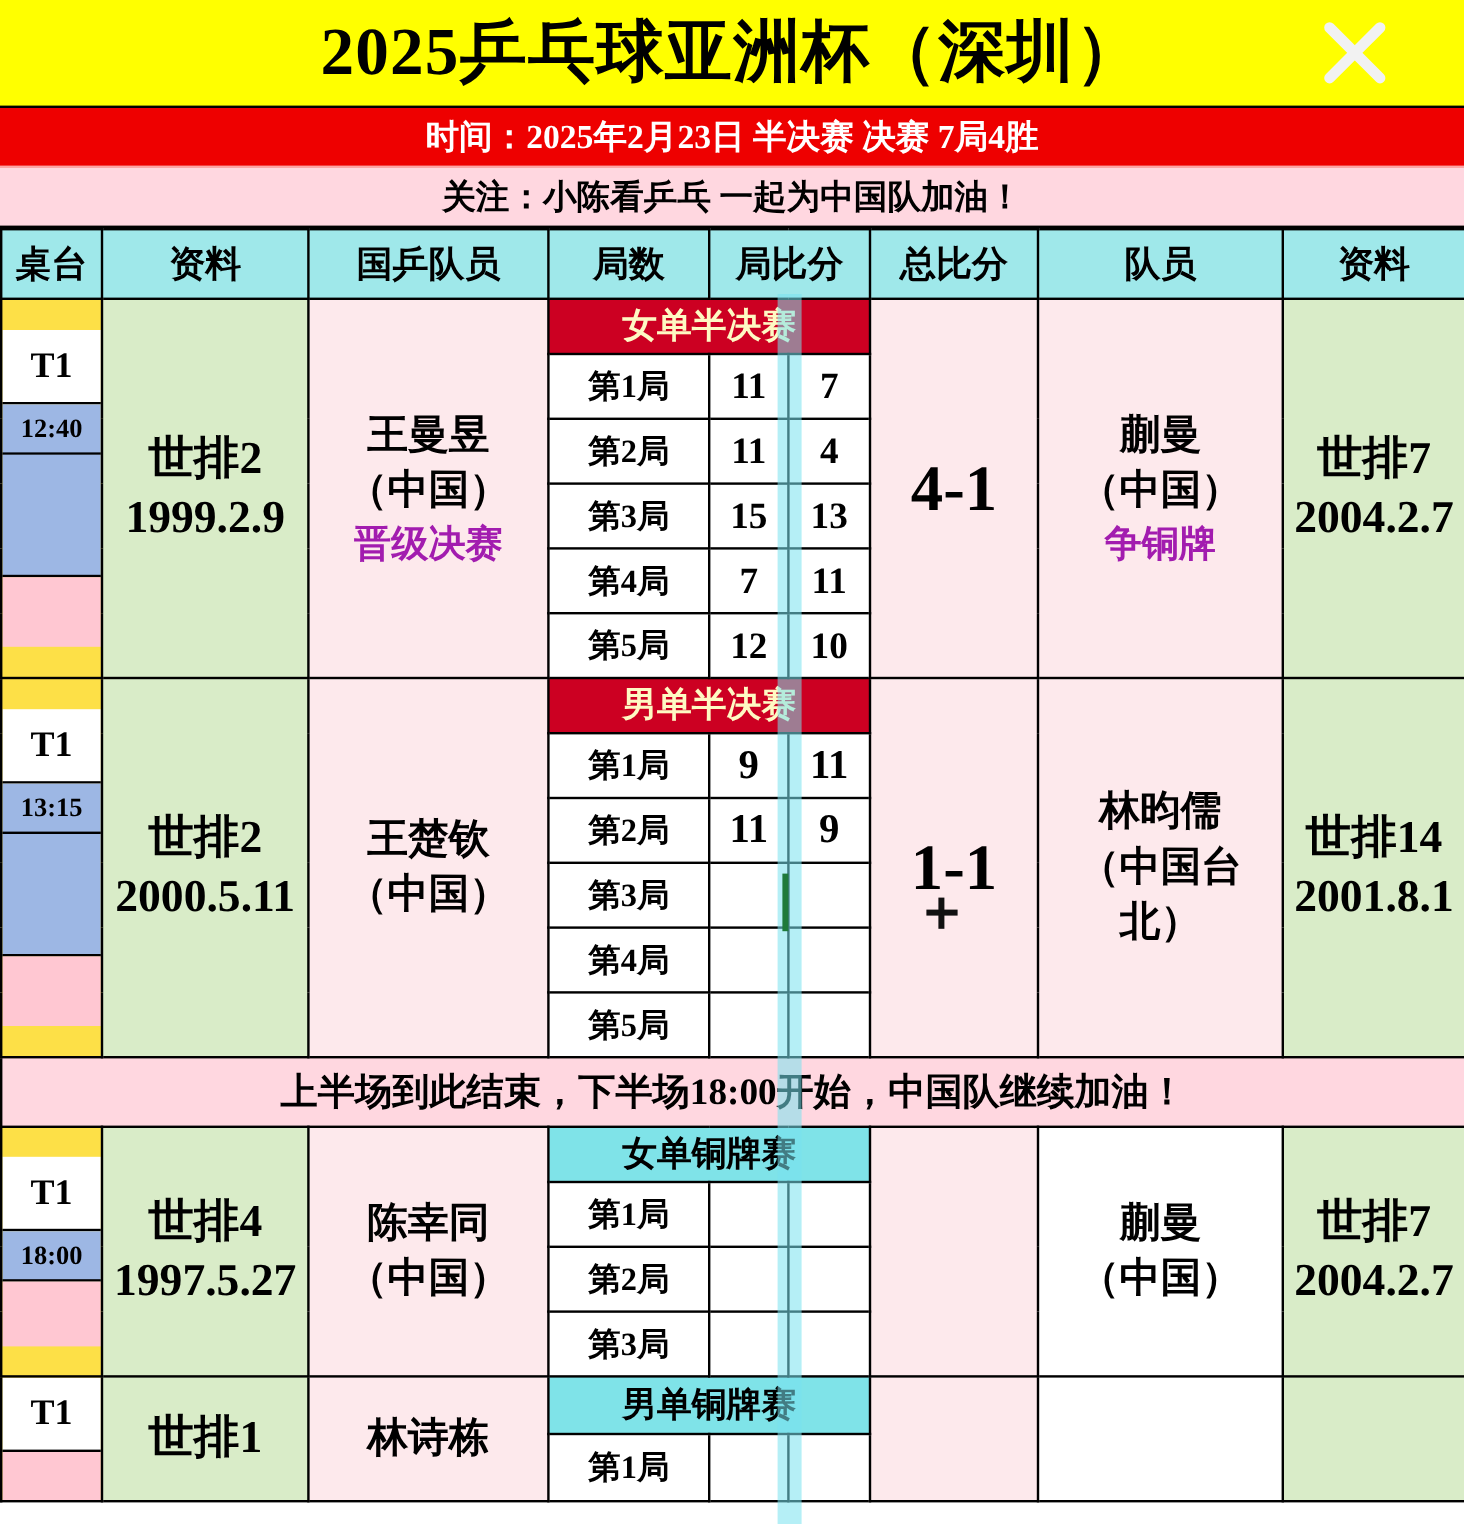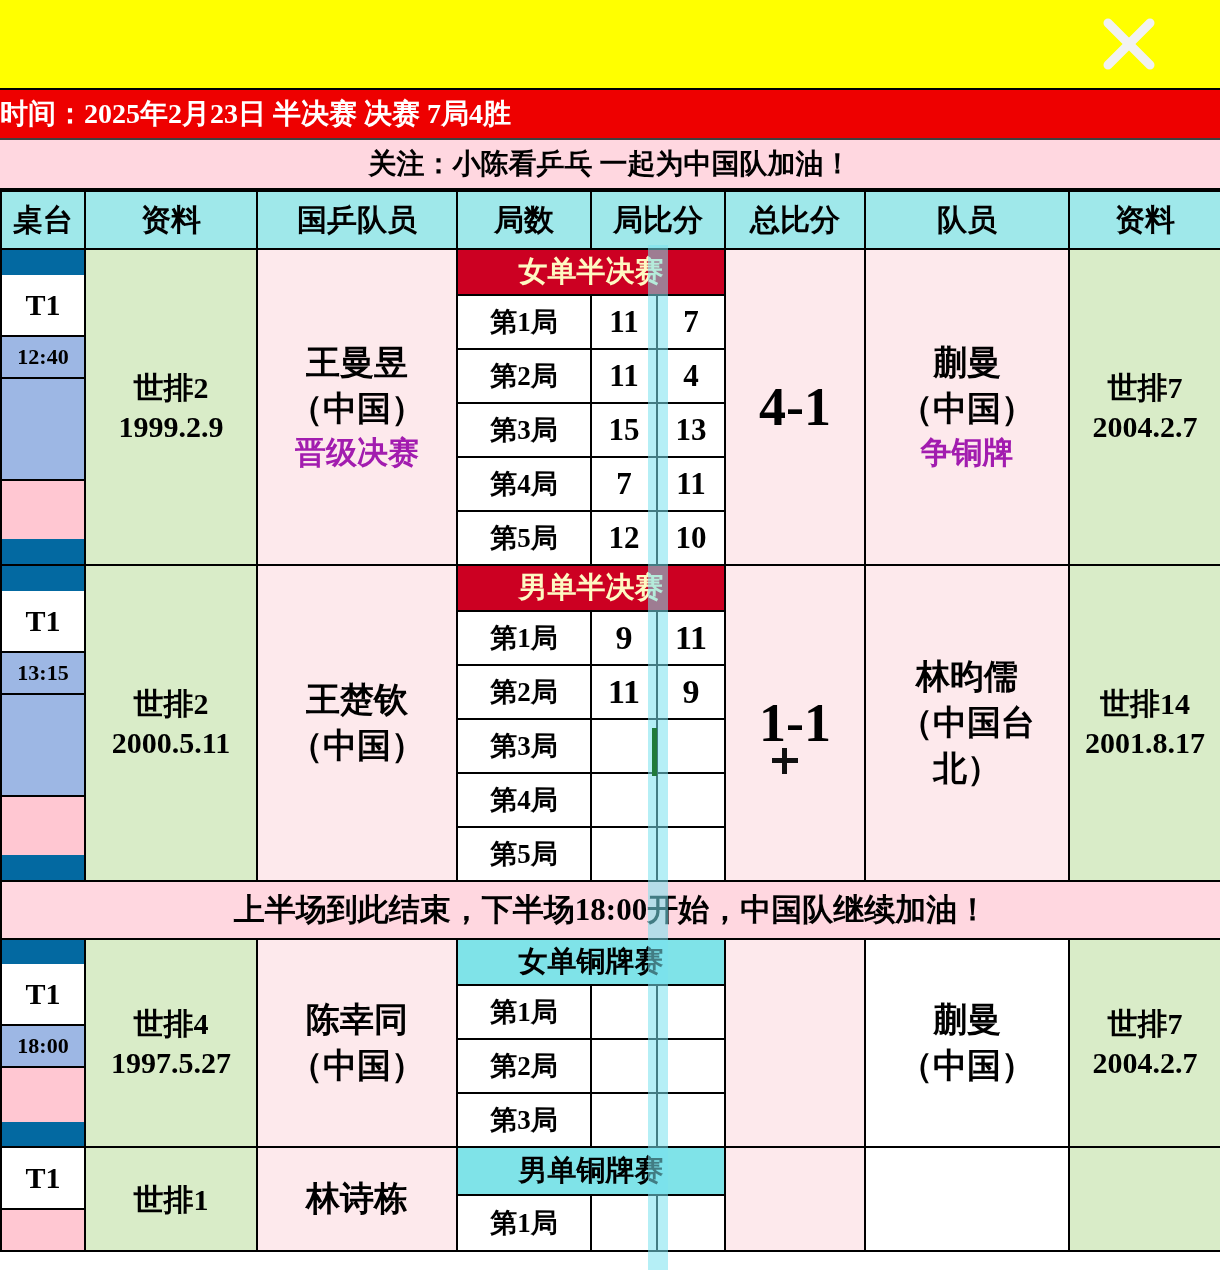--- a/index.html
+++ b/index.html
@@ -247,6 +247,7 @@
 <div class="page">
 
   <div class="title-bar">
+    <div class="title-text">2025乒乓球亚洲杯（深圳）</div>
     <div class="close-icon">
       <svg width="58" height="58" viewBox="0 0 58 58" aria-hidden="true">
         <line x1="8" y1="8" x2="50" y2="50" stroke="currentColor" stroke-width="9" stroke-linecap="round"></line>

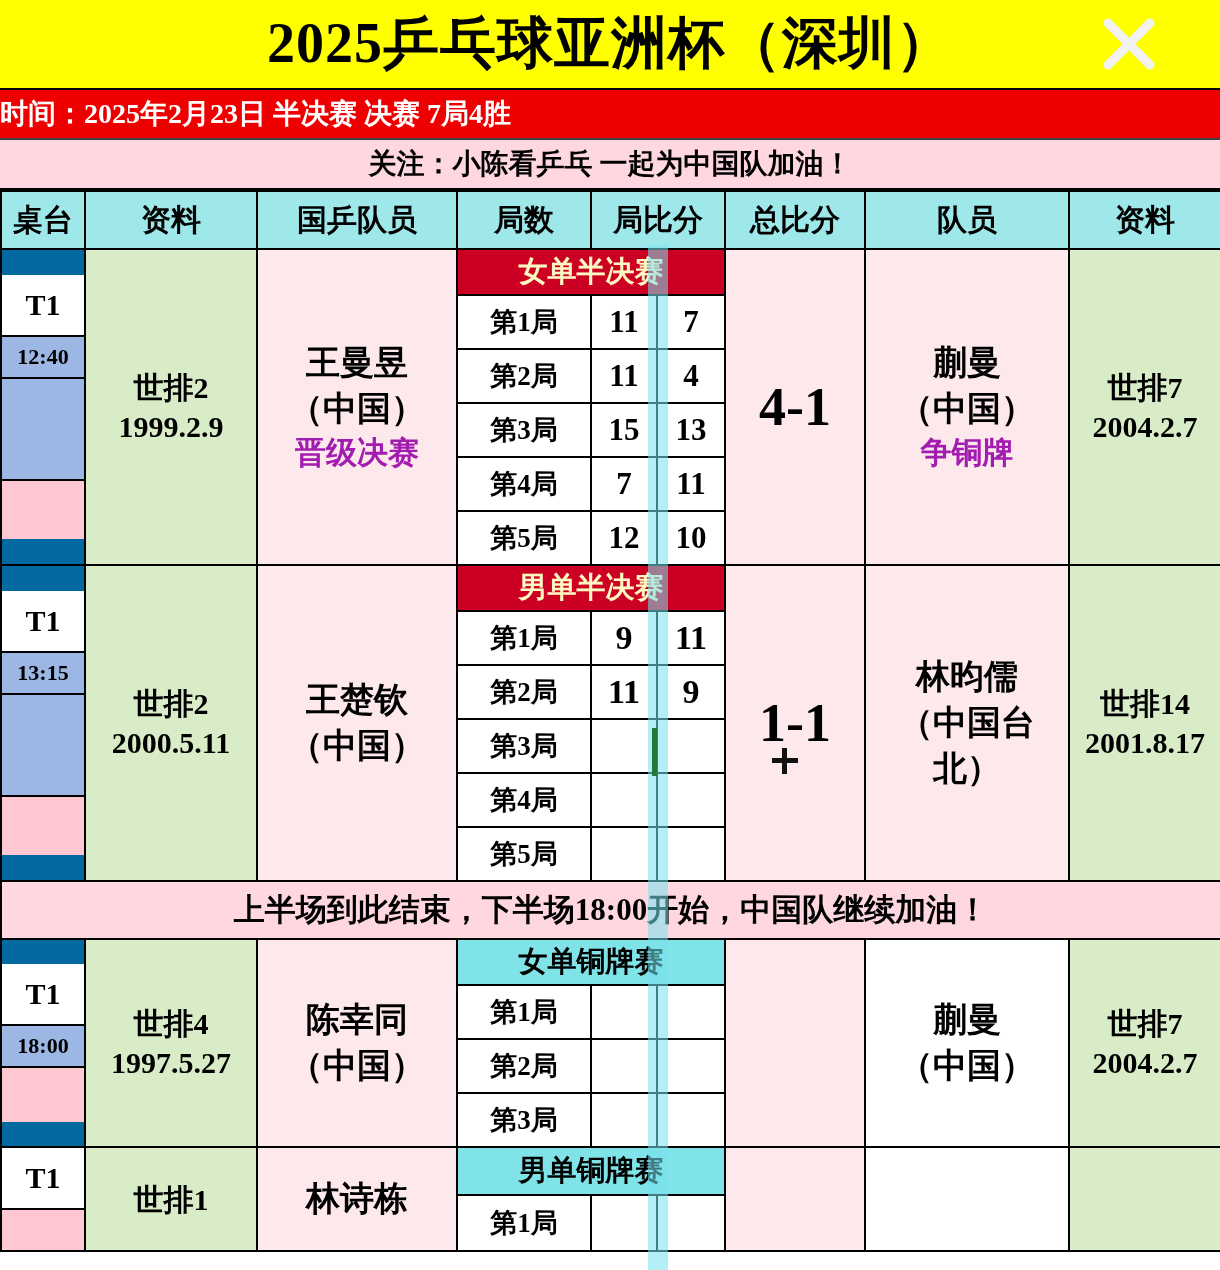--- a/index.html
+++ b/index.html
@@ -58,8 +58,8 @@
     background: #ee0000;
     display: flex;
     align-items: center;
-    justify-content: flex-start;
-    border-bottom: 2px solid #404040;
+    justify-content: center;
+    border-bottom: 2px solid #fca5a5;
   }
   .time-bar .txt {
     font-family: "Liberation Serif", serif;

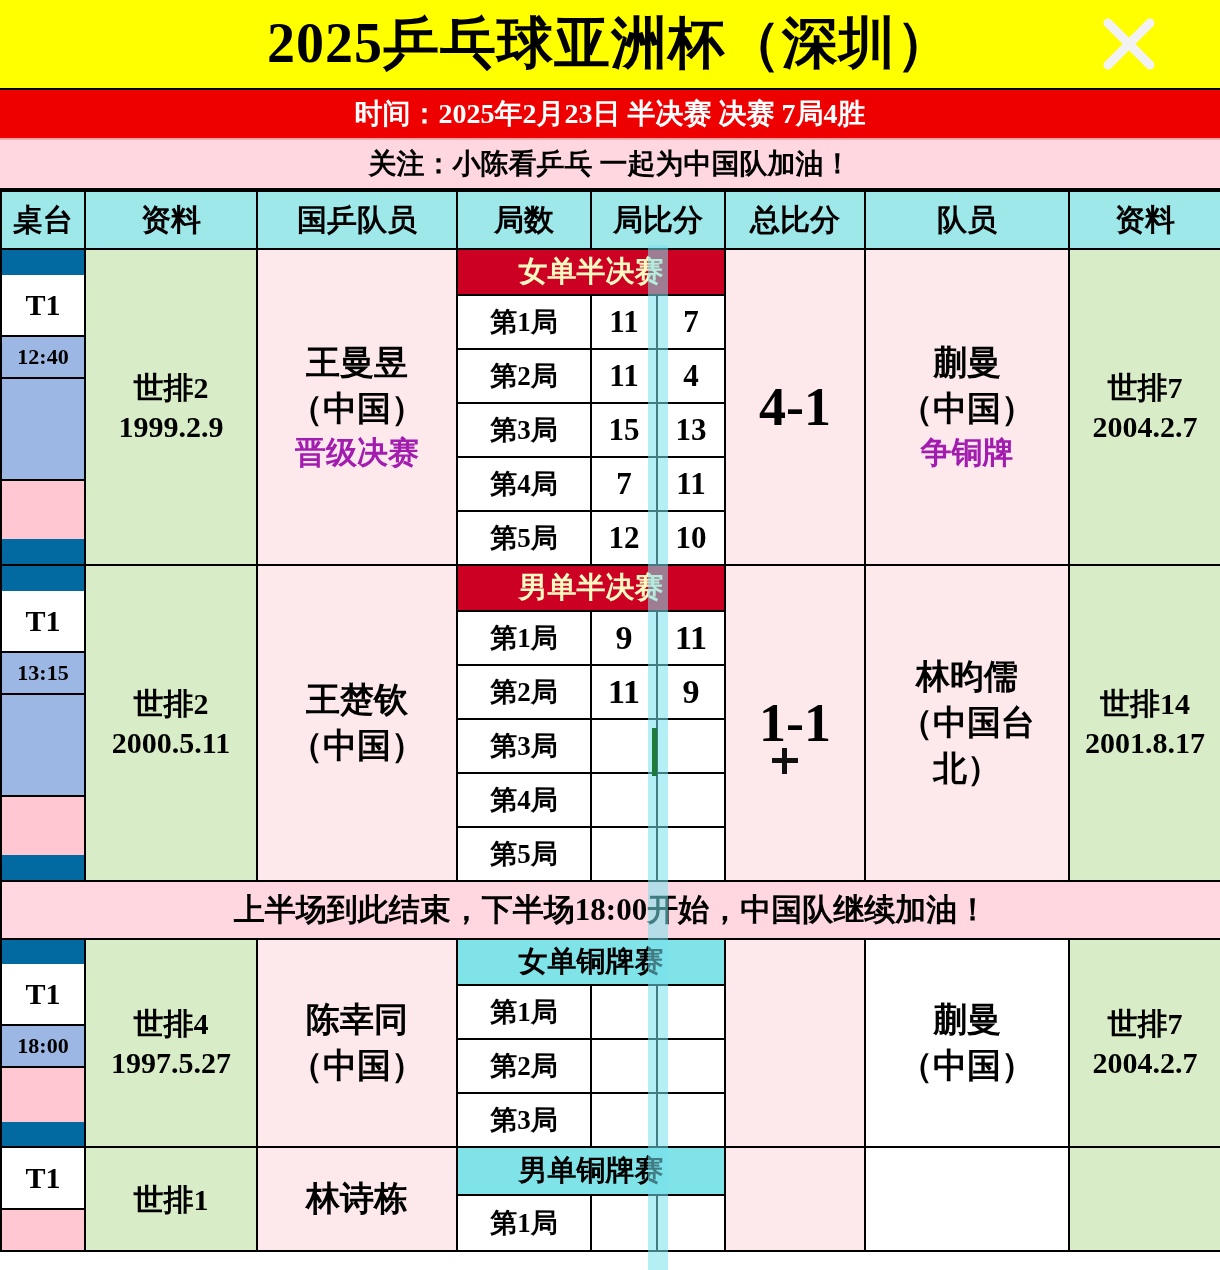--- a/index.html
+++ b/index.html
@@ -124,7 +124,7 @@
   
   .tcell {
     padding: 0;
-    background: #0369a1;
+    background: #fde047;
   }
   .tcell .tnum {
     height: 60px;

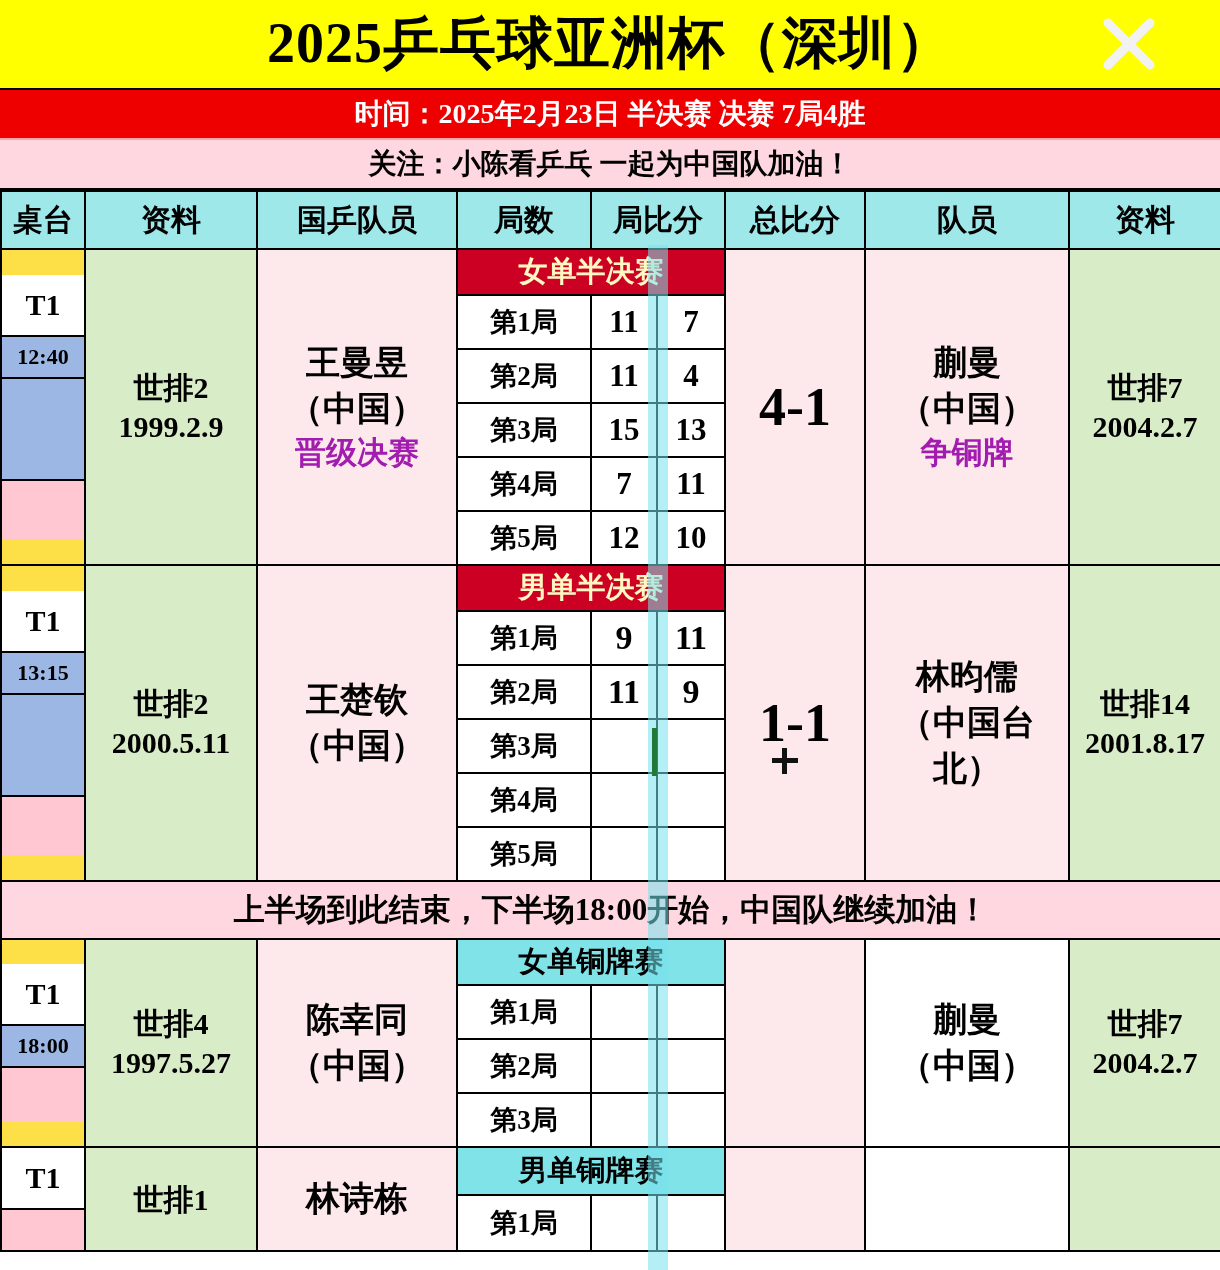--- a/index.html
+++ b/index.html
@@ -152,7 +152,7 @@
   }
 
   .info-txt {
-    font-size: 30px;
+    font-size: 38px;
     line-height: 1.3;
     padding: 4px 2px;
   }

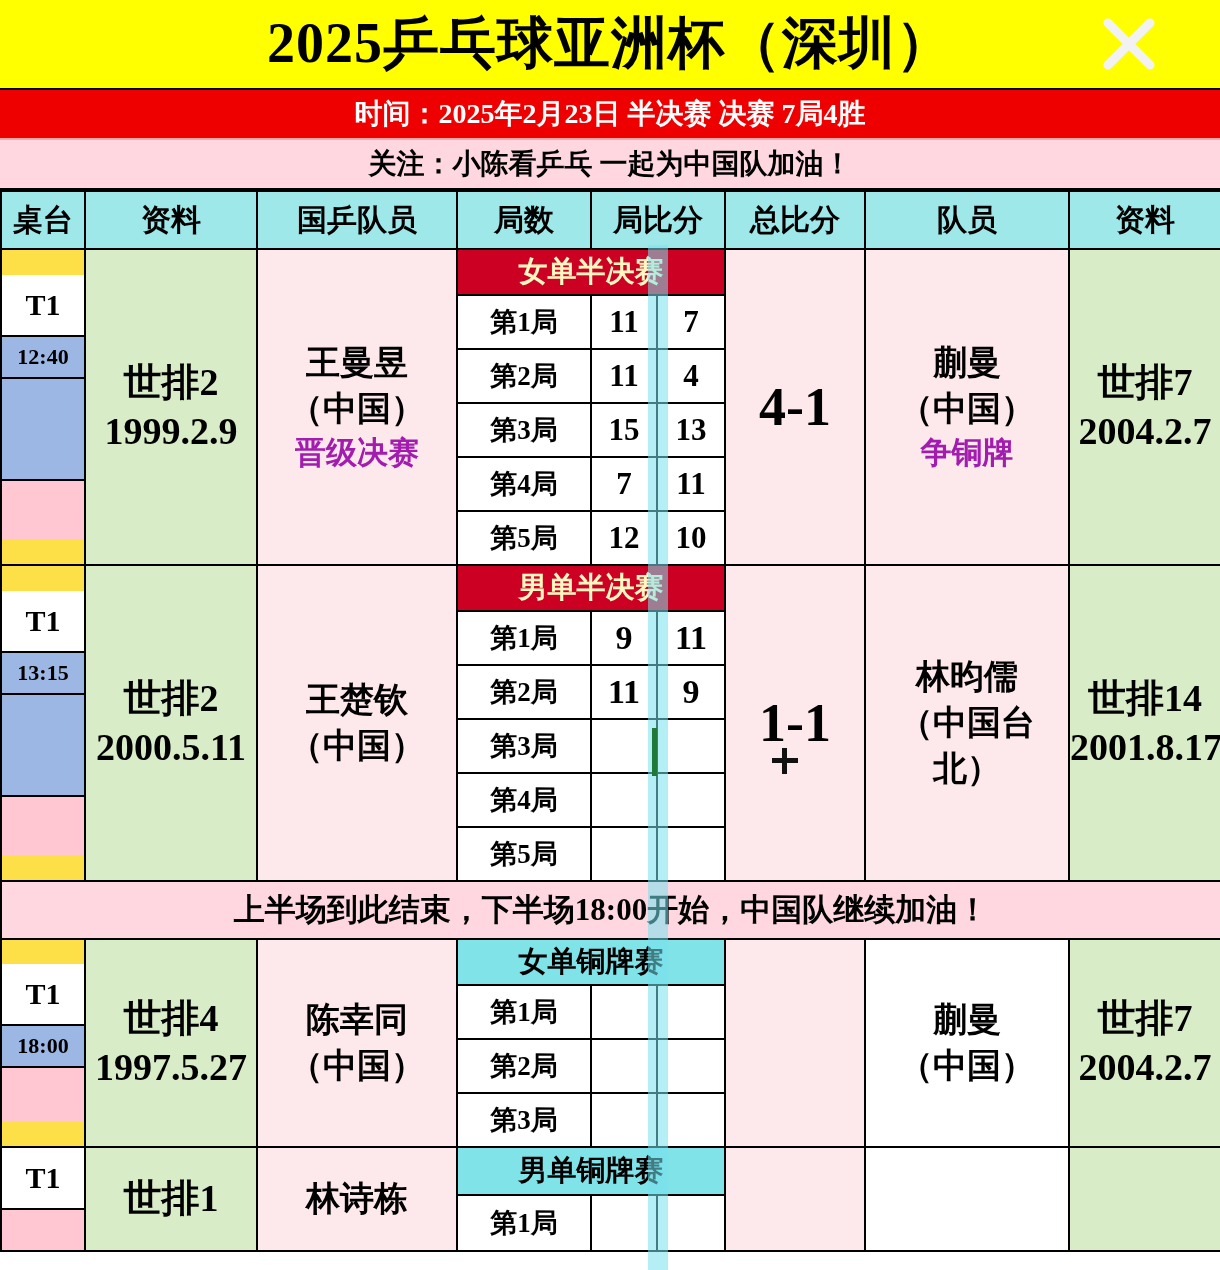--- a/index.html
+++ b/index.html
@@ -367,7 +367,7 @@
         </td>
         <td class="bg-green info-txt" rowspan="6">
           <div>世排14</div>
-          <div>2001.8.17</div>
+          <div>2001.8.1</div>
         </td>
       </tr>
       <tr>

